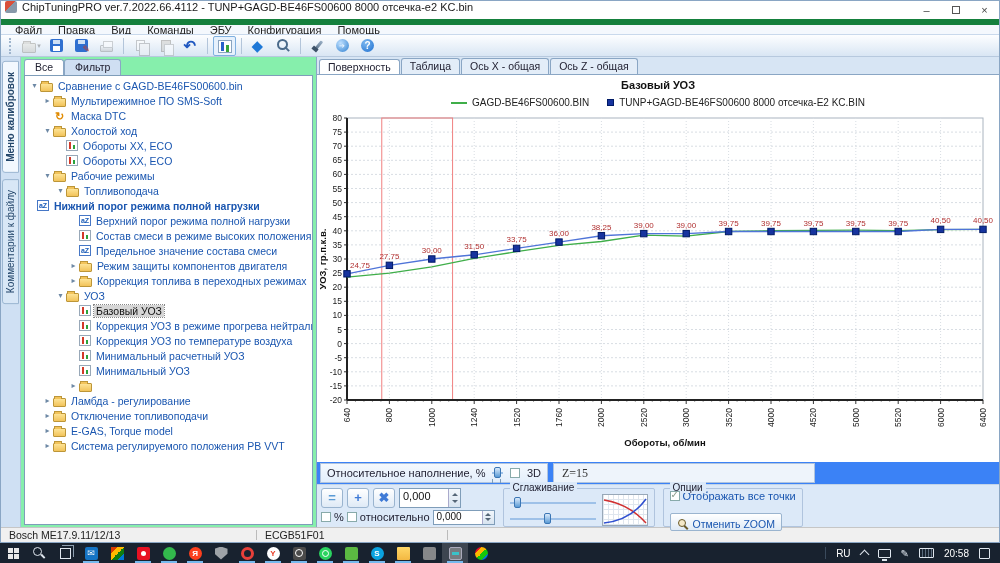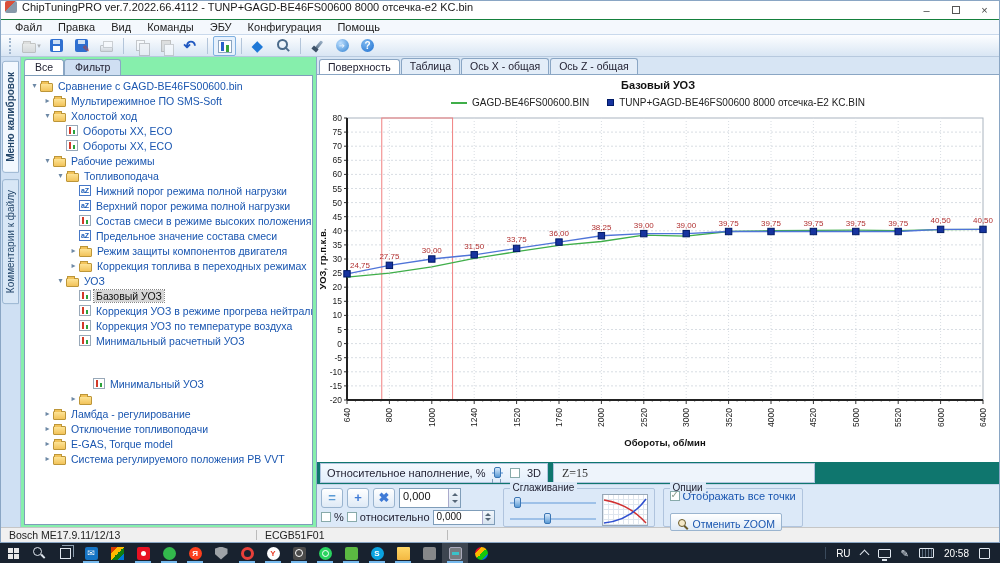--- a/index.html
+++ b/index.html
@@ -14,7 +14,7 @@
   .win-btns{margin-left:auto;display:flex;height:100%}
   .wbtn{width:29px;height:100%;display:flex;align-items:center;justify-content:center;color:#444;font-size:11px}
   .wbtn .maxbox{width:8px;height:8px;border:1px solid #555}
-  .menubar{height:15px;background:#f4f8fd;border-top:1px solid #15803d;display:flex;align-items:center;padding-left:6px;flex:none}
+  .menubar{height:15px;background:#f4f8fd;border-top:6px solid #15803d;display:flex;align-items:center;padding-left:6px;flex:none}
   .menu-item{padding:0 8px;color:#222}
   .toolbar{height:23px;background:linear-gradient(#fdfeff,#d9e6f4);border-top:1px solid #c9d9ec;border-bottom:1px solid #b7c9de;display:flex;align-items:center;padding-left:8px;flex:none}
   .toolbar::before{content:"";width:3px;height:16px;border-left:2px dotted #9fb5cd;margin-right:5px}

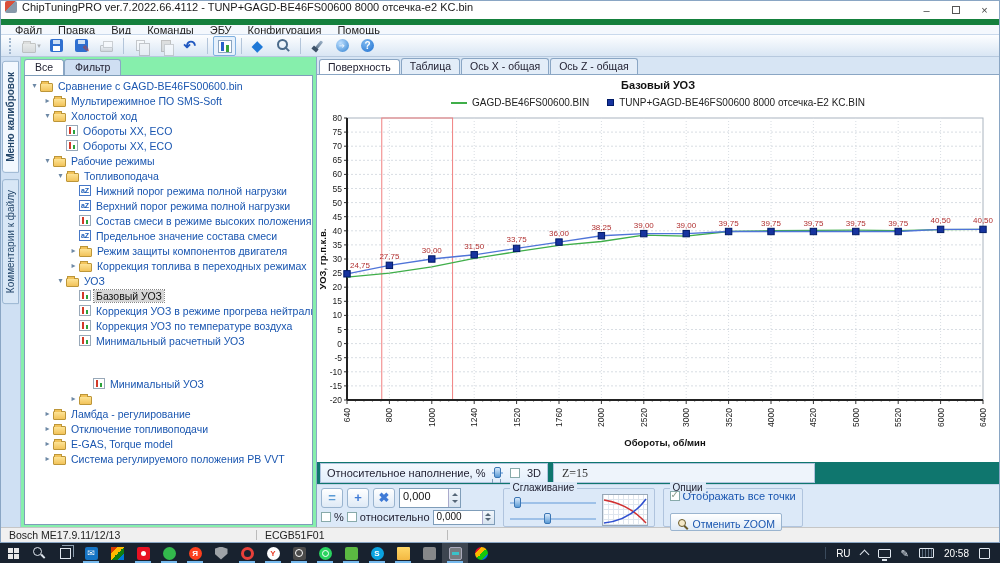--- a/index.html
+++ b/index.html
@@ -275,6 +275,11 @@
             <span class="exp">▸</span>
             <span class="ticon ticon-folder"></span>
             <span class="tlabel">Мультирежимное ПО SMS-Soft</span>
+          </div>
+          <div class="tree-row" style="padding-left: 16px;">
+            <span class="exp"></span>
+            <span class="ticon ticon-dtc"></span>
+            <span class="tlabel">Маска DTC</span>
           </div>
           <div class="tree-row" style="padding-left: 16px;">
             <span class="exp">▾</span>

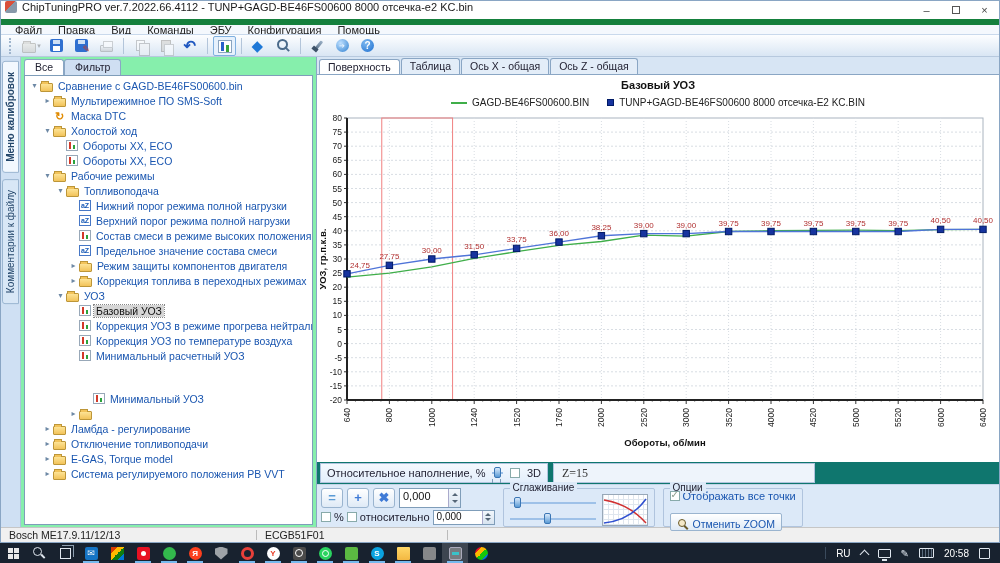--- a/index.html
+++ b/index.html
@@ -306,7 +306,7 @@
             <span class="ticon ticon-folder"></span>
             <span class="tlabel">Топливоподача</span>
           </div>
-          <div class="tree-row" style="padding-left: 42px;">
+          <div class="tree-row" style=" font-weight: bold;">
             <span class="exp"></span>
             <span class="ticon ticon-axis"></span>
             <span class="tlabel">Нижний порог режима полной нагрузки</span>

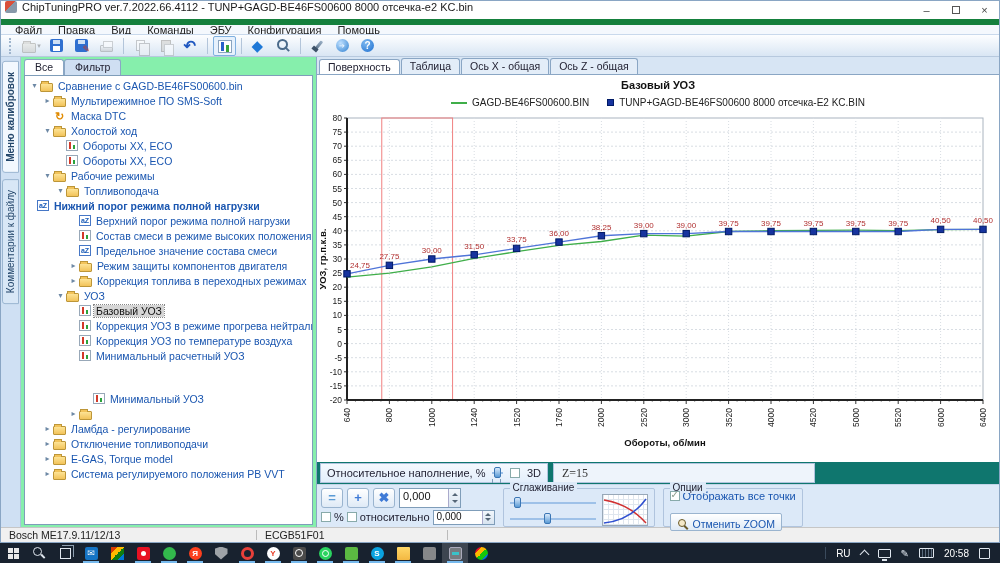--- a/index.html
+++ b/index.html
@@ -361,7 +361,7 @@
             <span class="ticon ticon-chart"></span>
             <span class="tlabel">Минимальный расчетный УОЗ</span>
           </div>
-          <div class="tree-row" style="padding-left: 56px; margin-top: 28px;">
+          <div class="tree-row" style="padding-left: 42px;">
             <span class="exp"></span>
             <span class="ticon ticon-chart"></span>
             <span class="tlabel">Минимальный УОЗ</span>

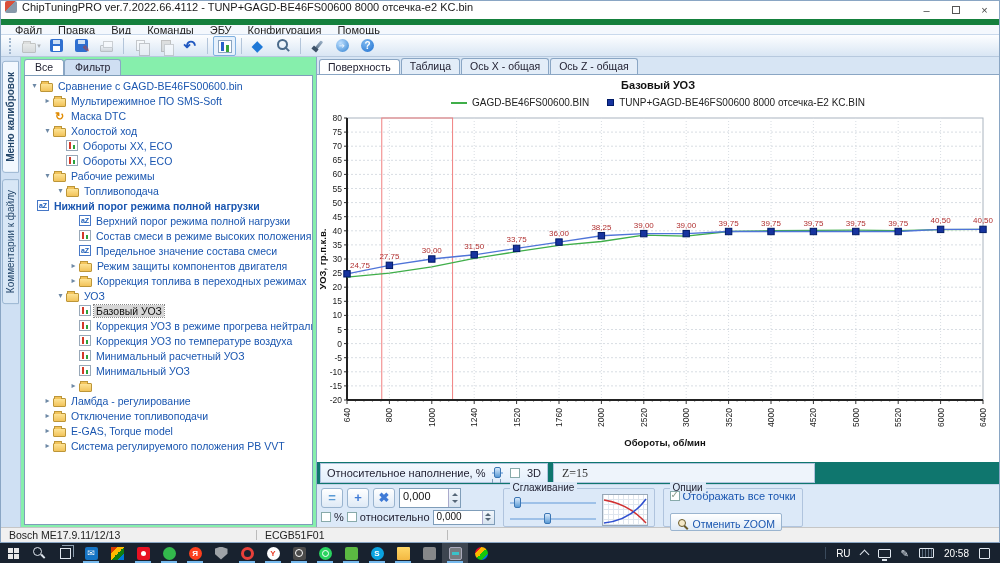--- a/index.html
+++ b/index.html
@@ -95,7 +95,7 @@
   svg text{font-family:"Liberation Sans",sans-serif}
 
   
-  .fill-row{height:22px;display:flex;align-items:center;gap:5px;padding:8px 3px;background:#0f766e;flex:none}
+  .fill-row{height:22px;display:flex;align-items:center;gap:5px;padding:8px 3px;background:#3b82f6;flex:none}
   .fill-panel{display:flex;align-items:center;gap:7px;border:1px solid #b0c4de;background:linear-gradient(#f4f9fe,#e3eefb);height:20px;padding:0 6px;width:228px}
   .fill-panel label{color:#223;white-space:nowrap}
   .slider{position:relative;height:14px}

